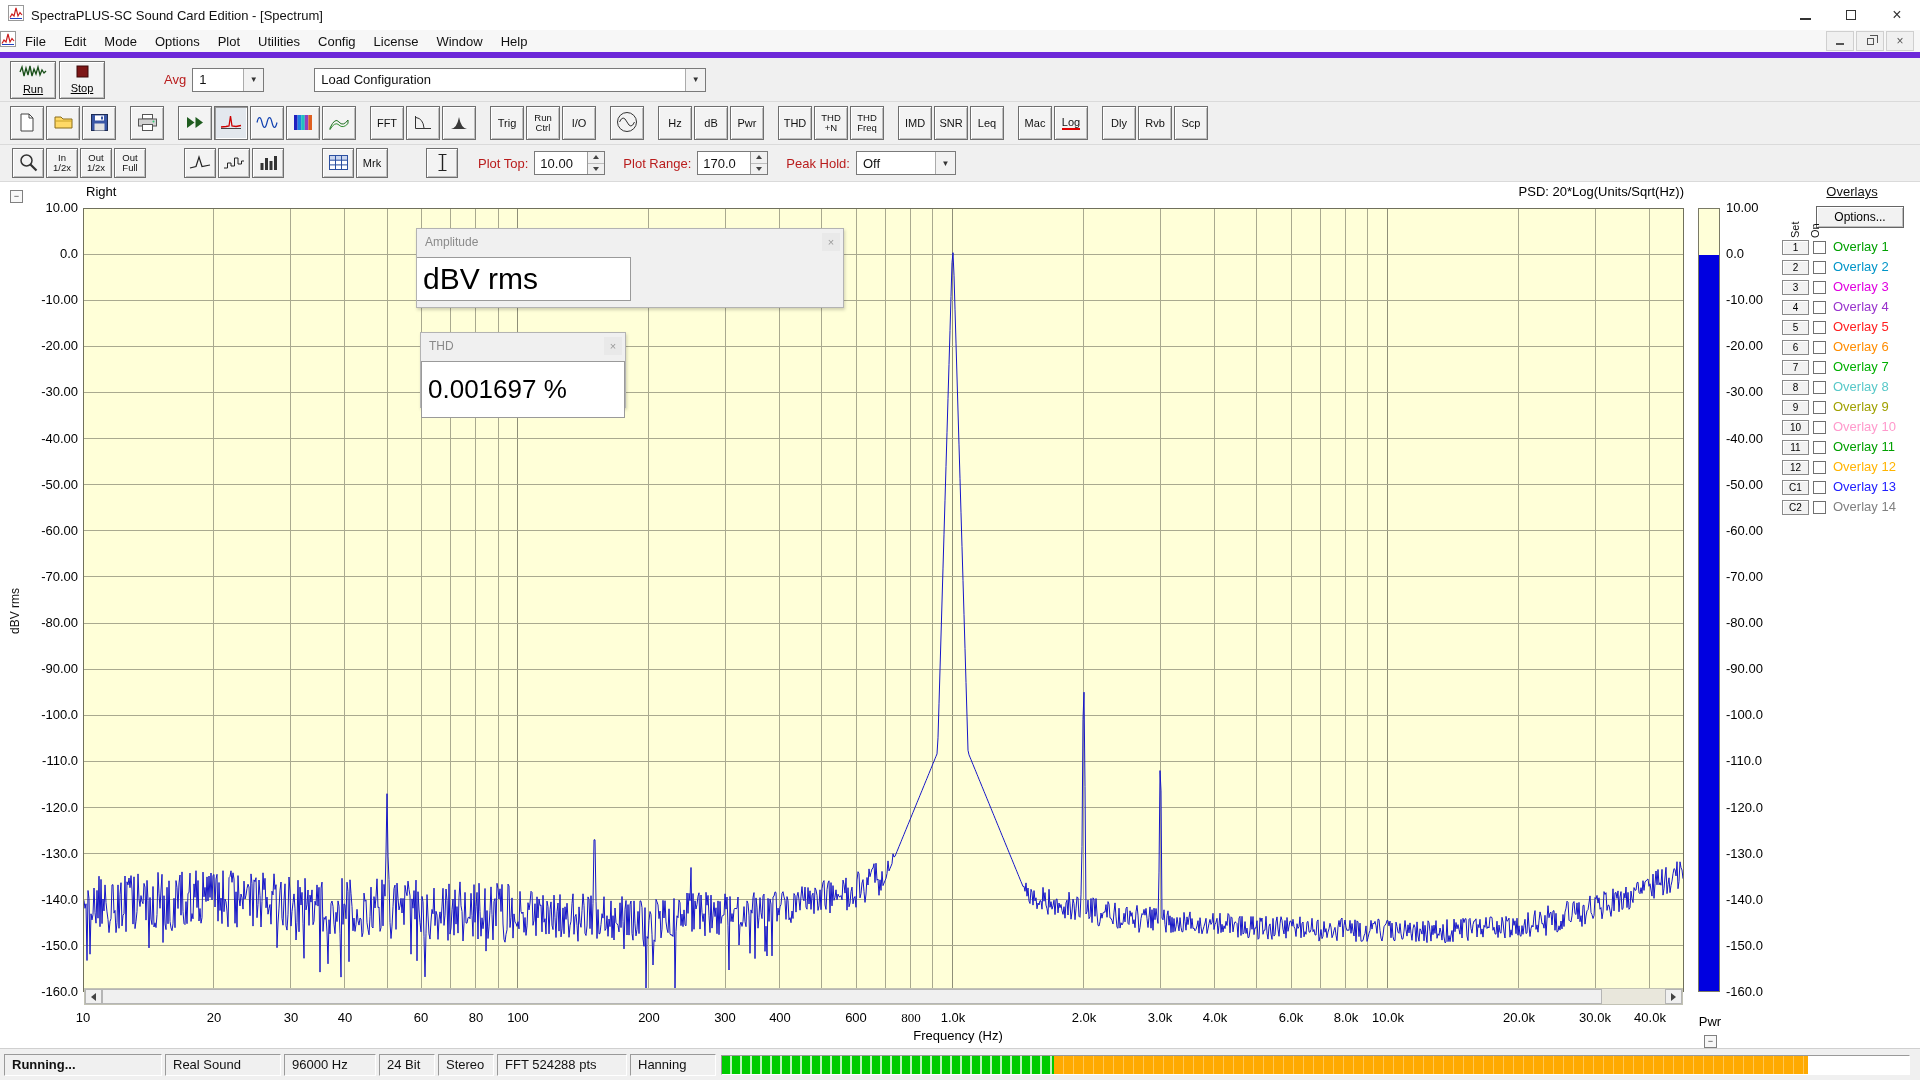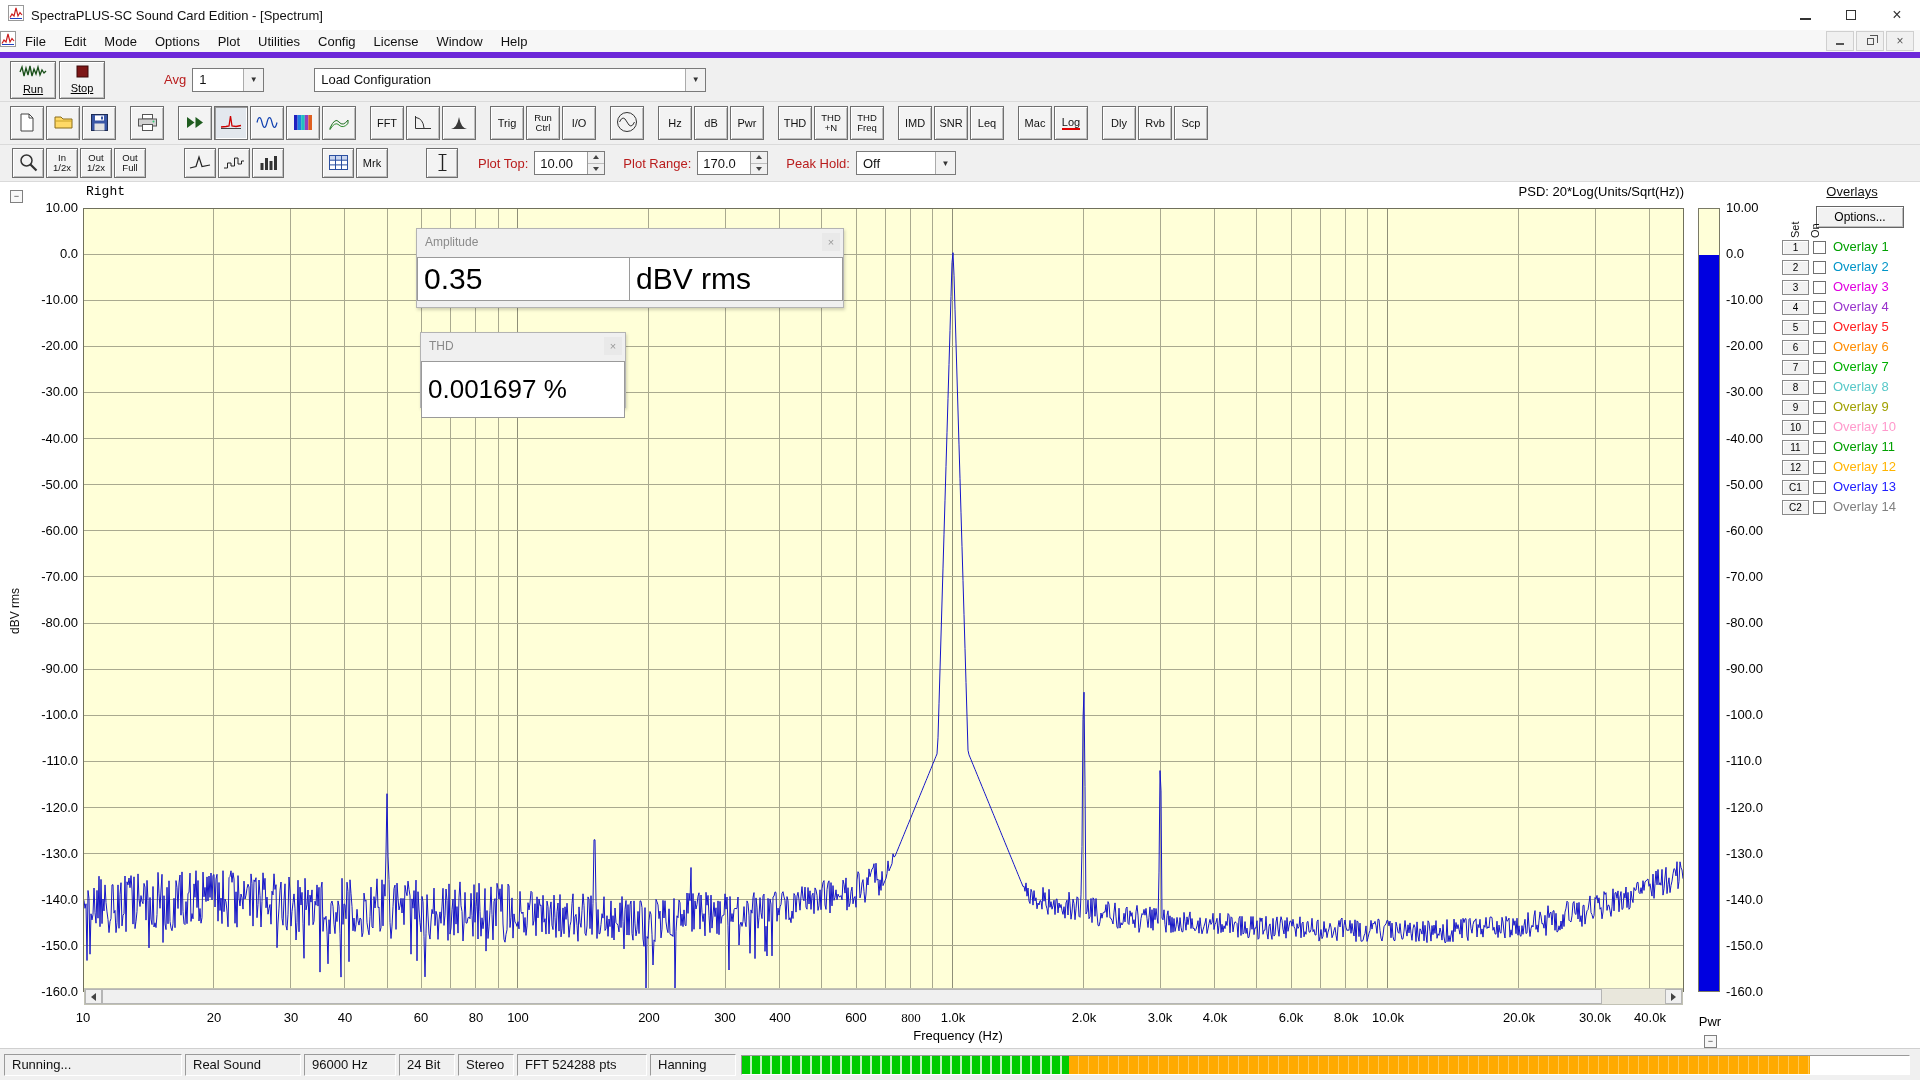--- a/index.html
+++ b/index.html
@@ -410,7 +410,7 @@
 
   <div class="content" id="content">
     <span class="minibox" style="left:10px;top:8px;">−</span>
-    <span class="axis-label" style="left:86px;top:2px;font-family:Liberation Mono, monospace;">Right</span>
+    <span class="axis-label" style="left:86px;top:2px;">Right</span>
     <span class="axis-label" style="right:236px;top:2px;">PSD: 20*Log(Units/Sqrt(Hz))</span>
     <span class="vtext" style="left:8px;top:452px;">dBV rms</span>
 

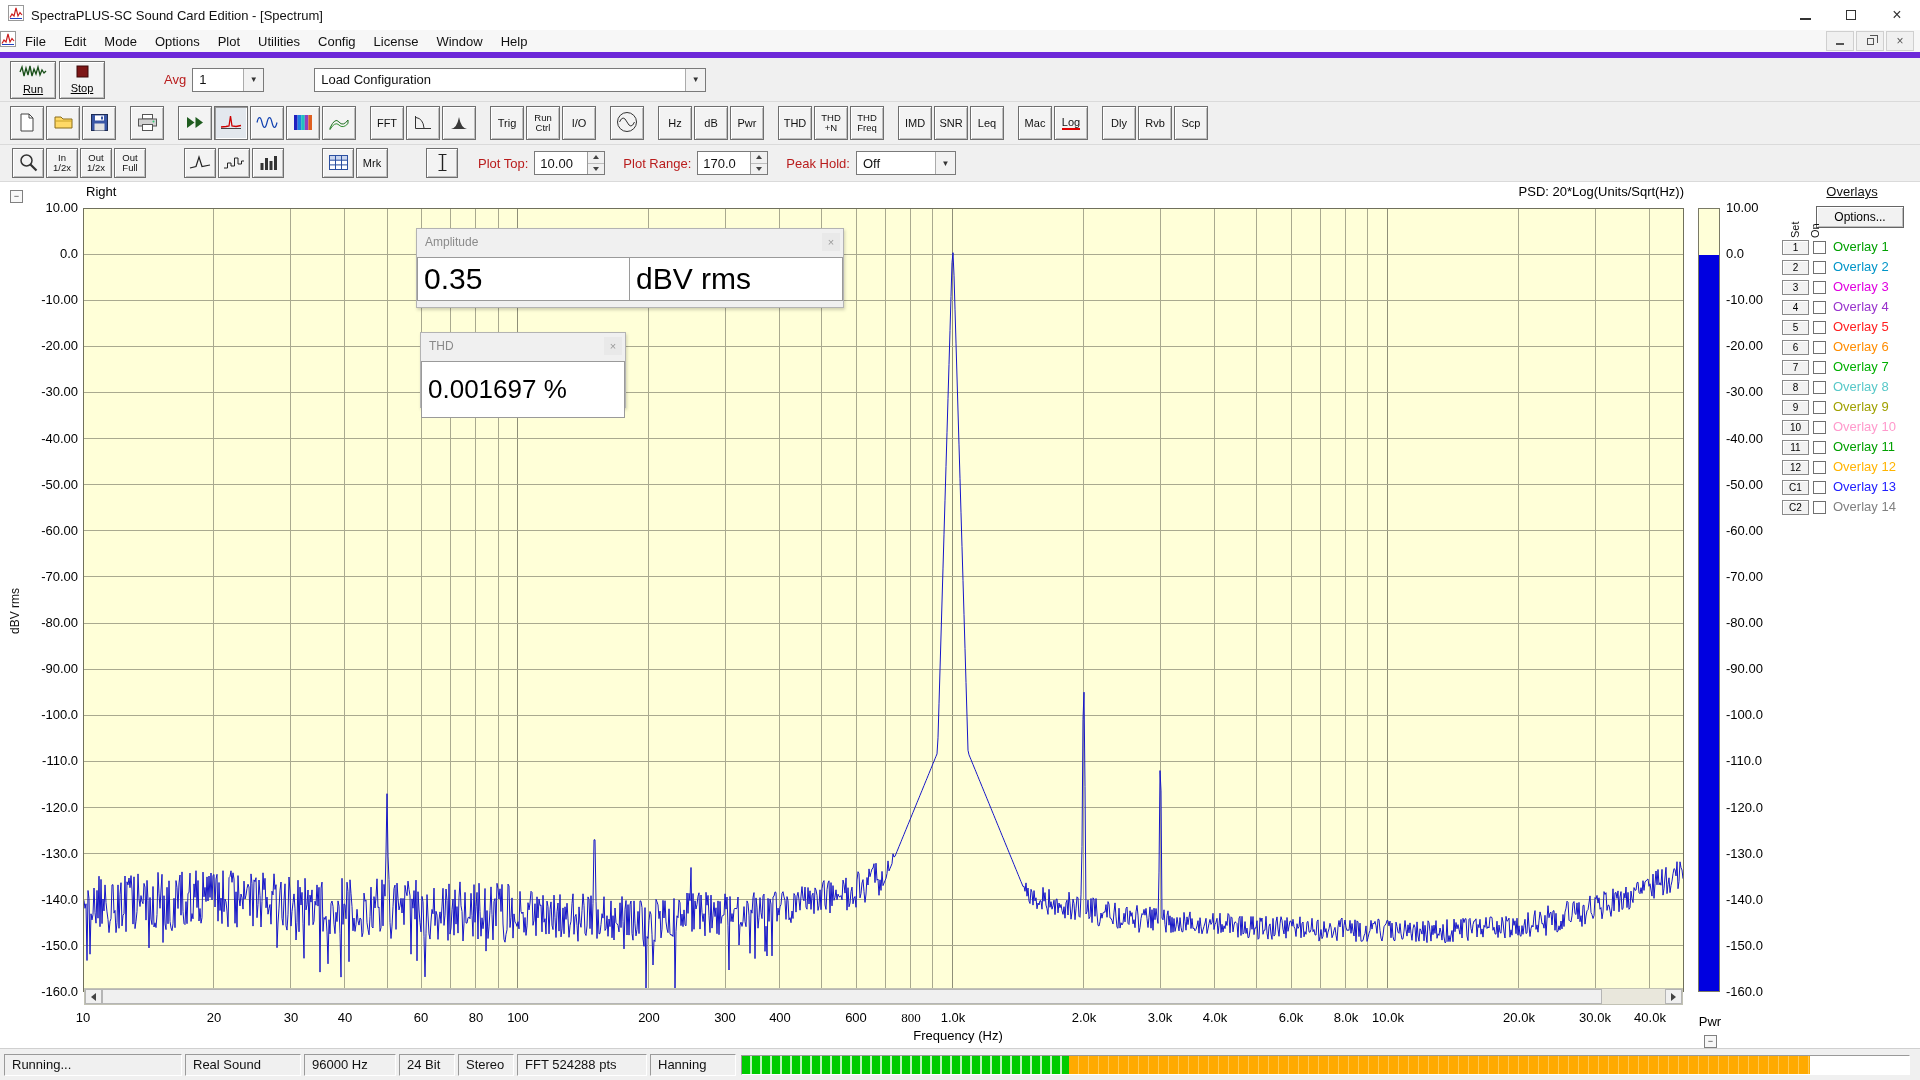--- a/index.html
+++ b/index.html
@@ -473,7 +473,6 @@
       <div class="readout-title">Amplitude</div>
       <span class="readout-close">×</span>
       <div class="readout-body">
-        <div class="readout-cell" style="width:214px;">0.35</div>
         <div class="readout-cell" style="width:214px;border-left:none;">dBV rms</div>
       </div>
     </div>

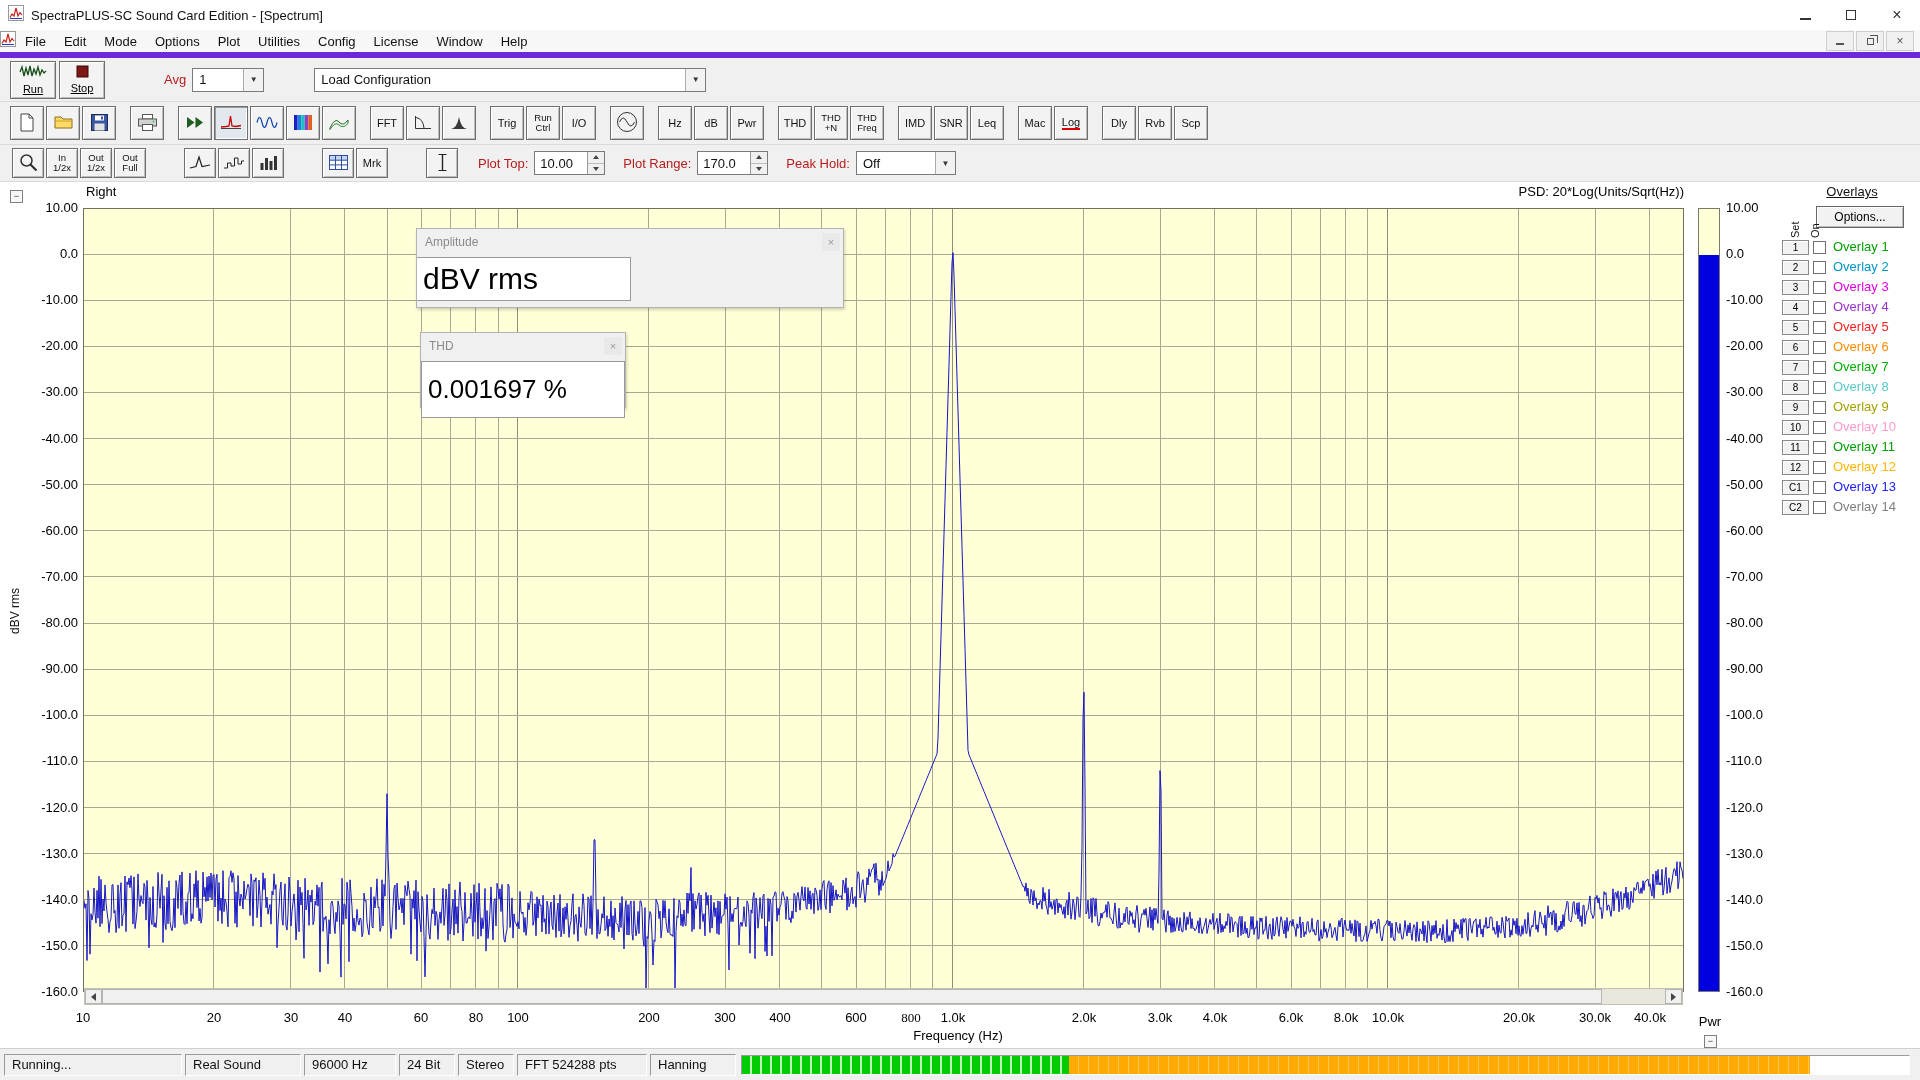--- a/index.html
+++ b/index.html
@@ -613,7 +613,7 @@
     </div>
 
   <div class="statusbar" id="statusbar">
-      <span class="sb-panel" style="width: 178px;">Running...</span>
+      <span class="sb-panel" style="width: 158px; font-weight: bold;">Running...</span>
       <span class="sb-panel" style="width: 116px;">Real Sound</span>
       <span class="sb-panel" style="width: 92px; text-align: center;">96000 Hz</span>
       <span class="sb-panel" style="width: 56px;">24 Bit</span>

